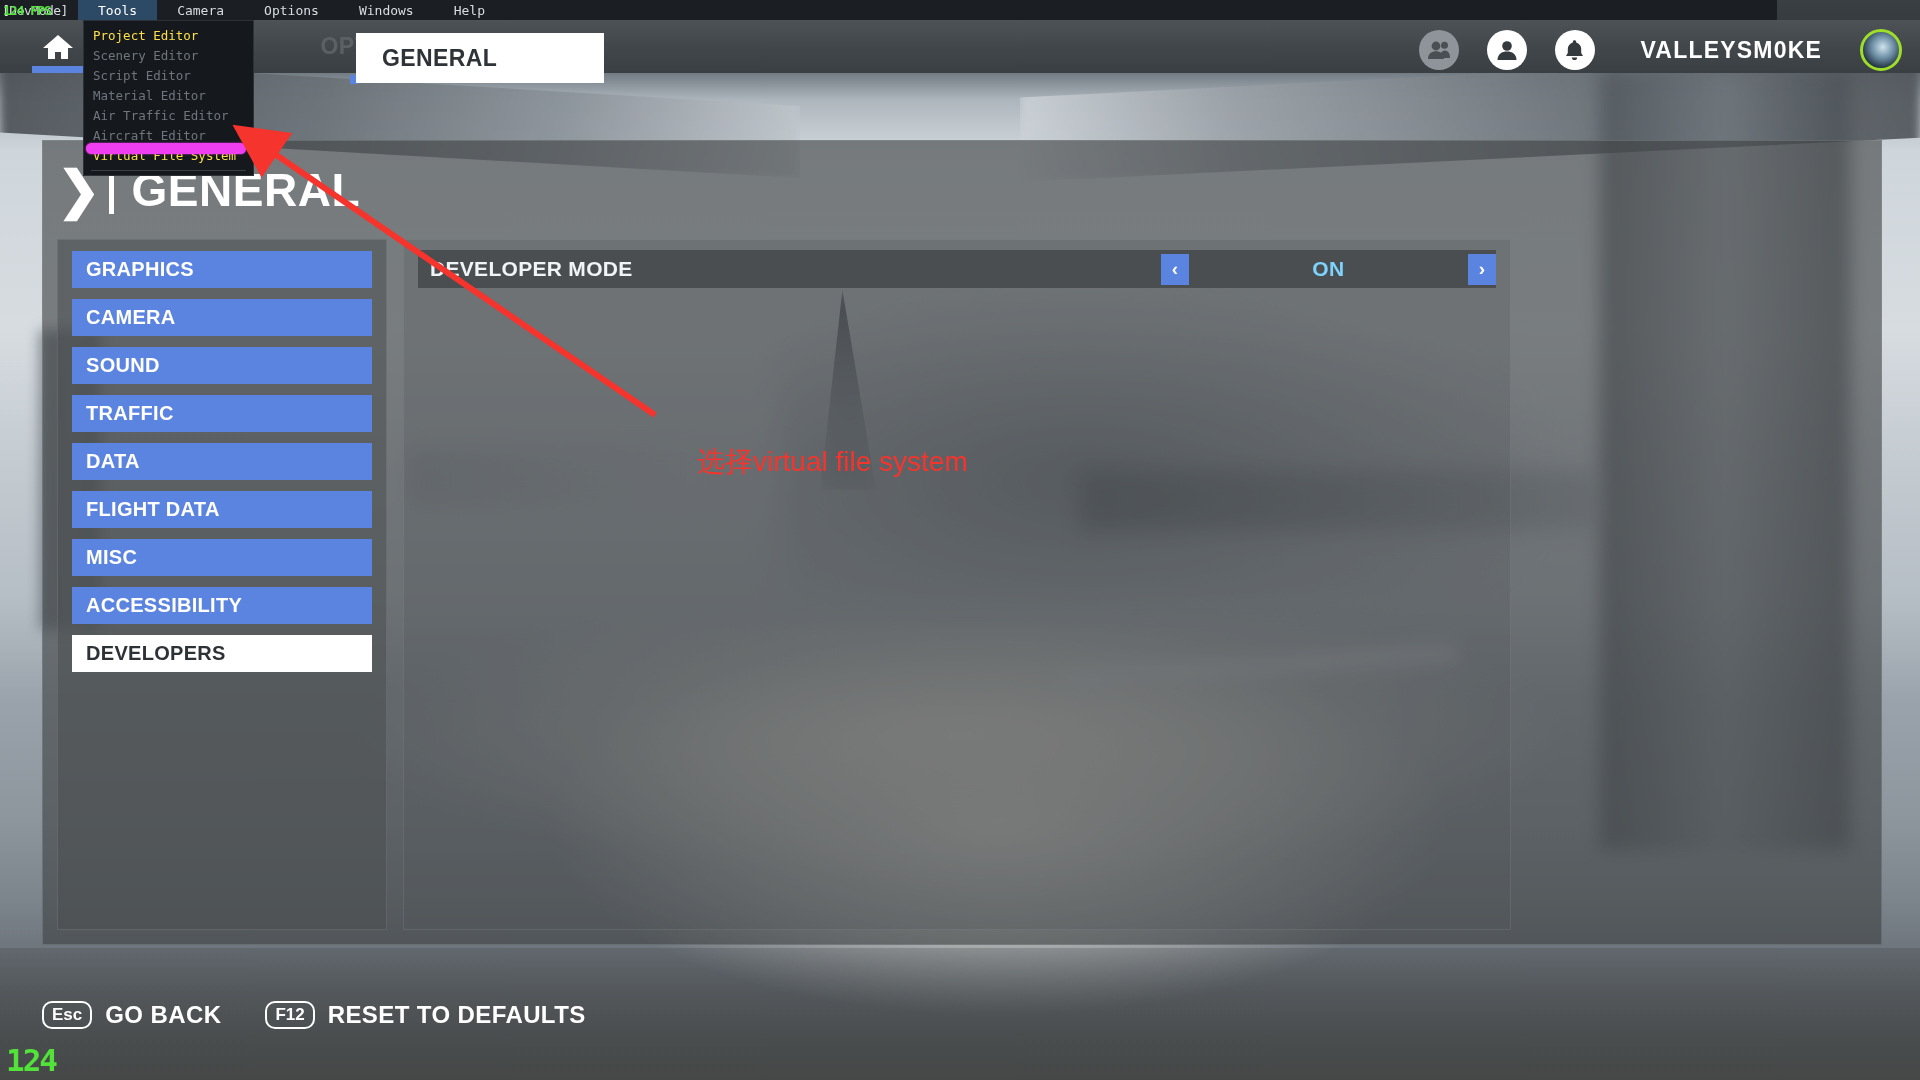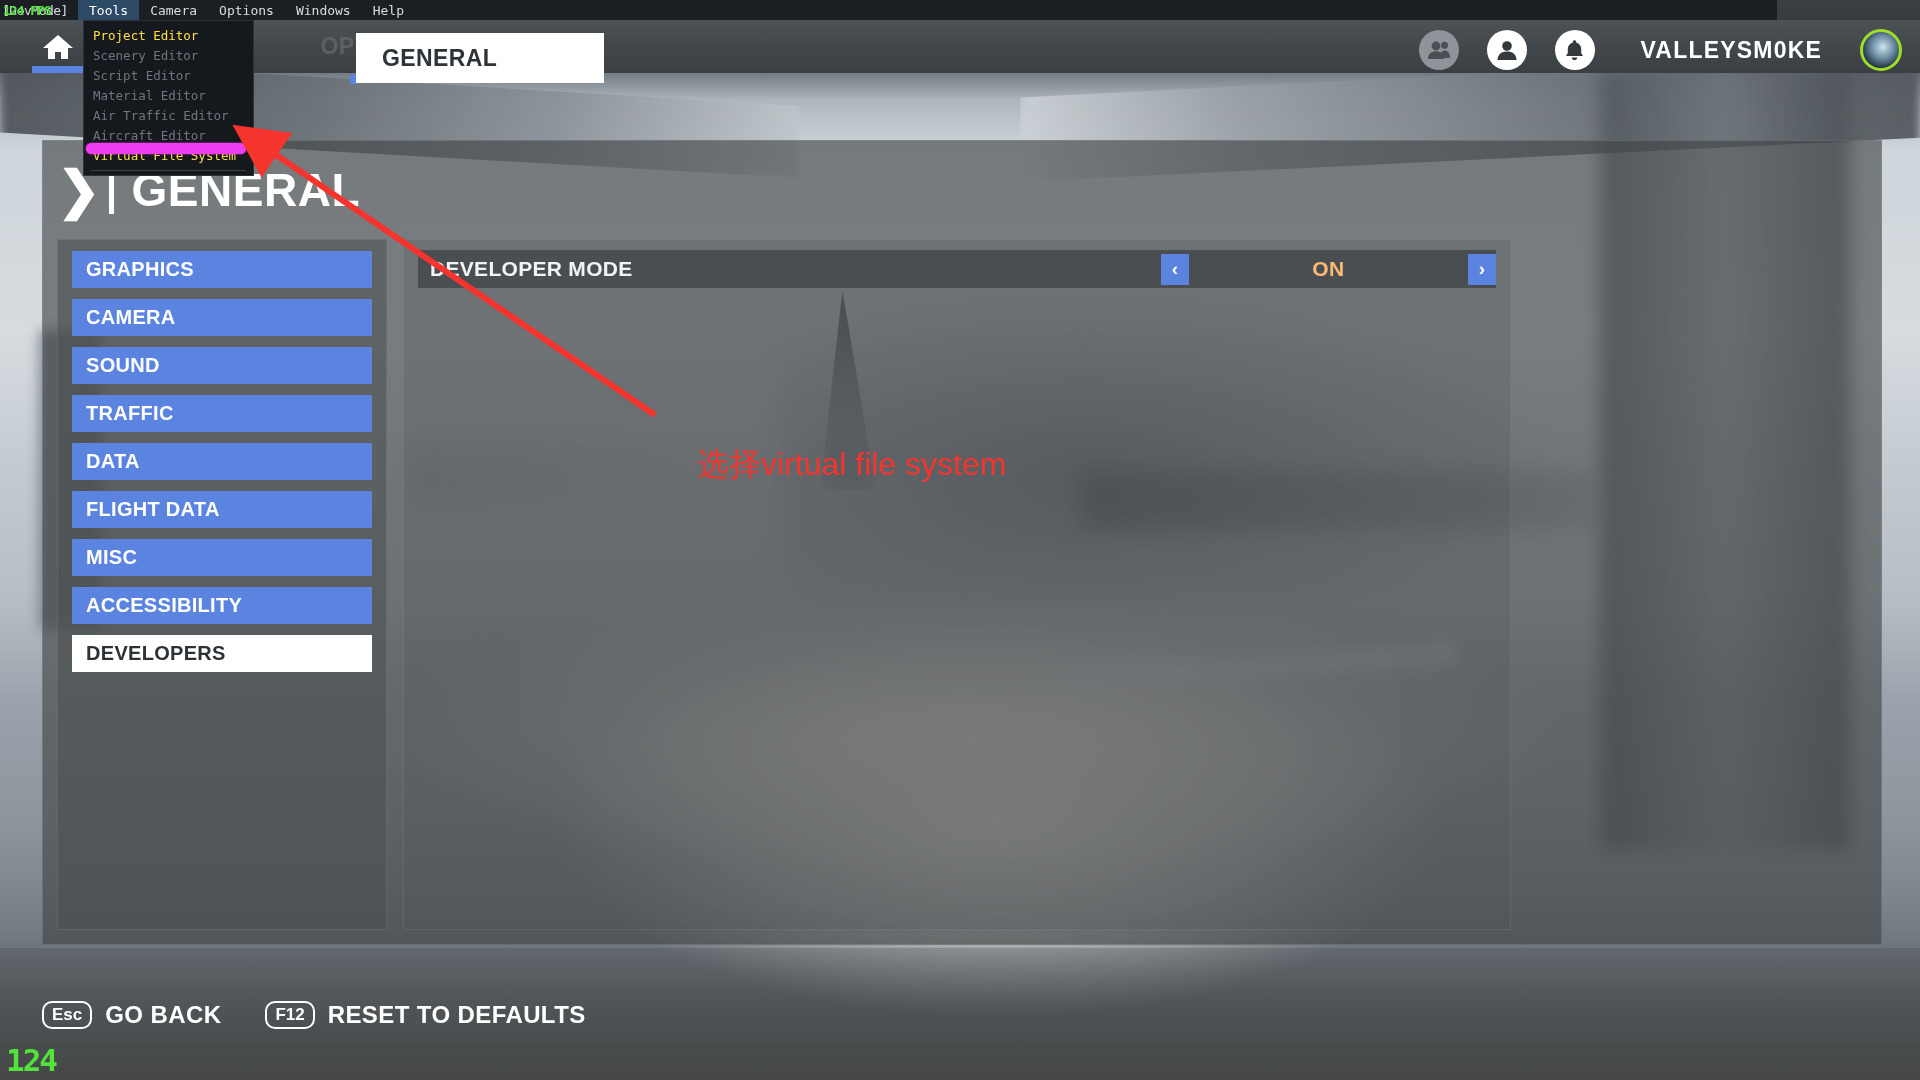--- a/index.html
+++ b/index.html
@@ -104,7 +104,7 @@
     position:absolute; left:3px; top:3px; color:#52e23a; font-size:13px; font-weight:bold; letter-spacing:-1px;
   }
   #devbar .mi {
-    padding:1px 11px; height:20px; line-height:19px; cursor:default;
+    padding:1px 20px; height:20px; line-height:19px; cursor:default;
   }
   #devbar .mi.active { background:#2c4a66; color:#ffffff; }
 

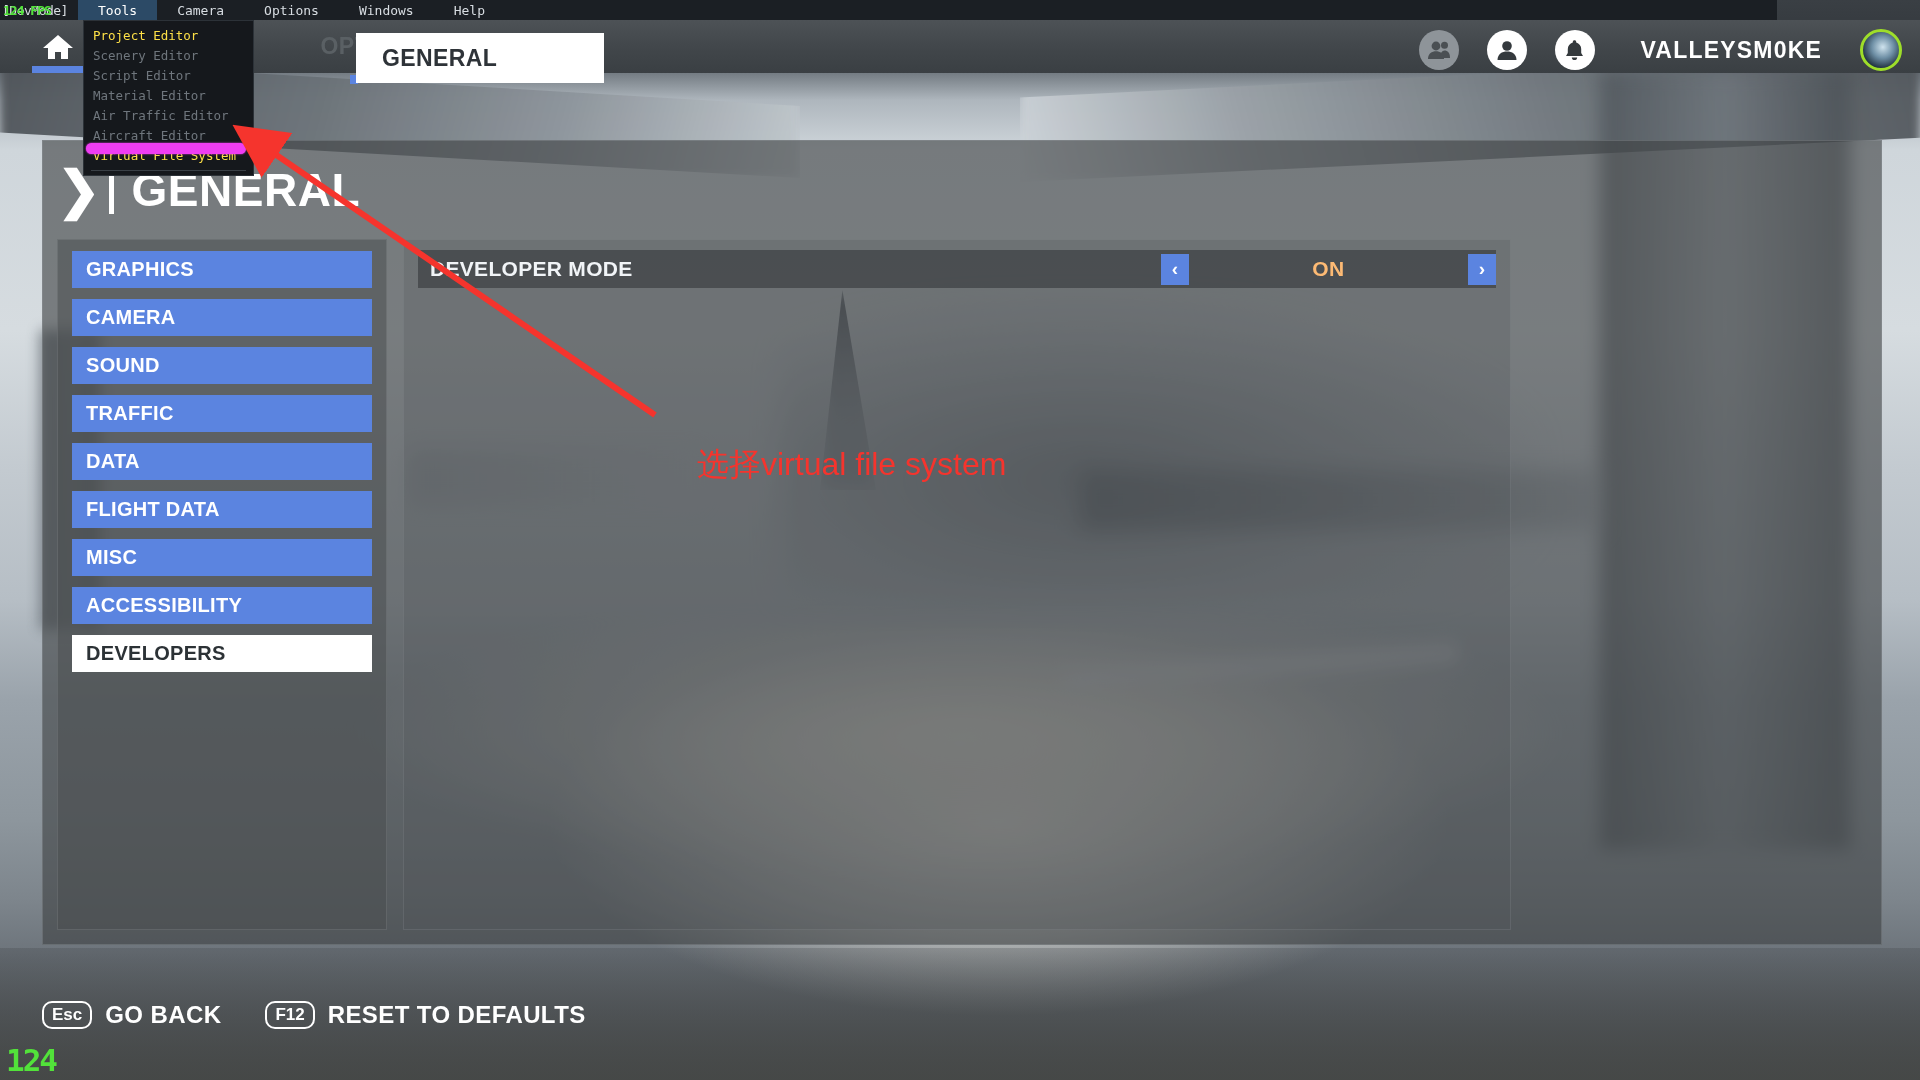--- a/index.html
+++ b/index.html
@@ -215,7 +215,7 @@
     font-size:19px; font-weight:bold;
   }
   #settingRow .value {
-    flex:1; text-align:center; color:#fdba74; font-size:21px; font-weight:bold; letter-spacing:.5px;
+    flex:1; text-align:center; color:#7dd3fc; font-size:21px; font-weight:bold; letter-spacing:.5px;
   }
 
   #desc {

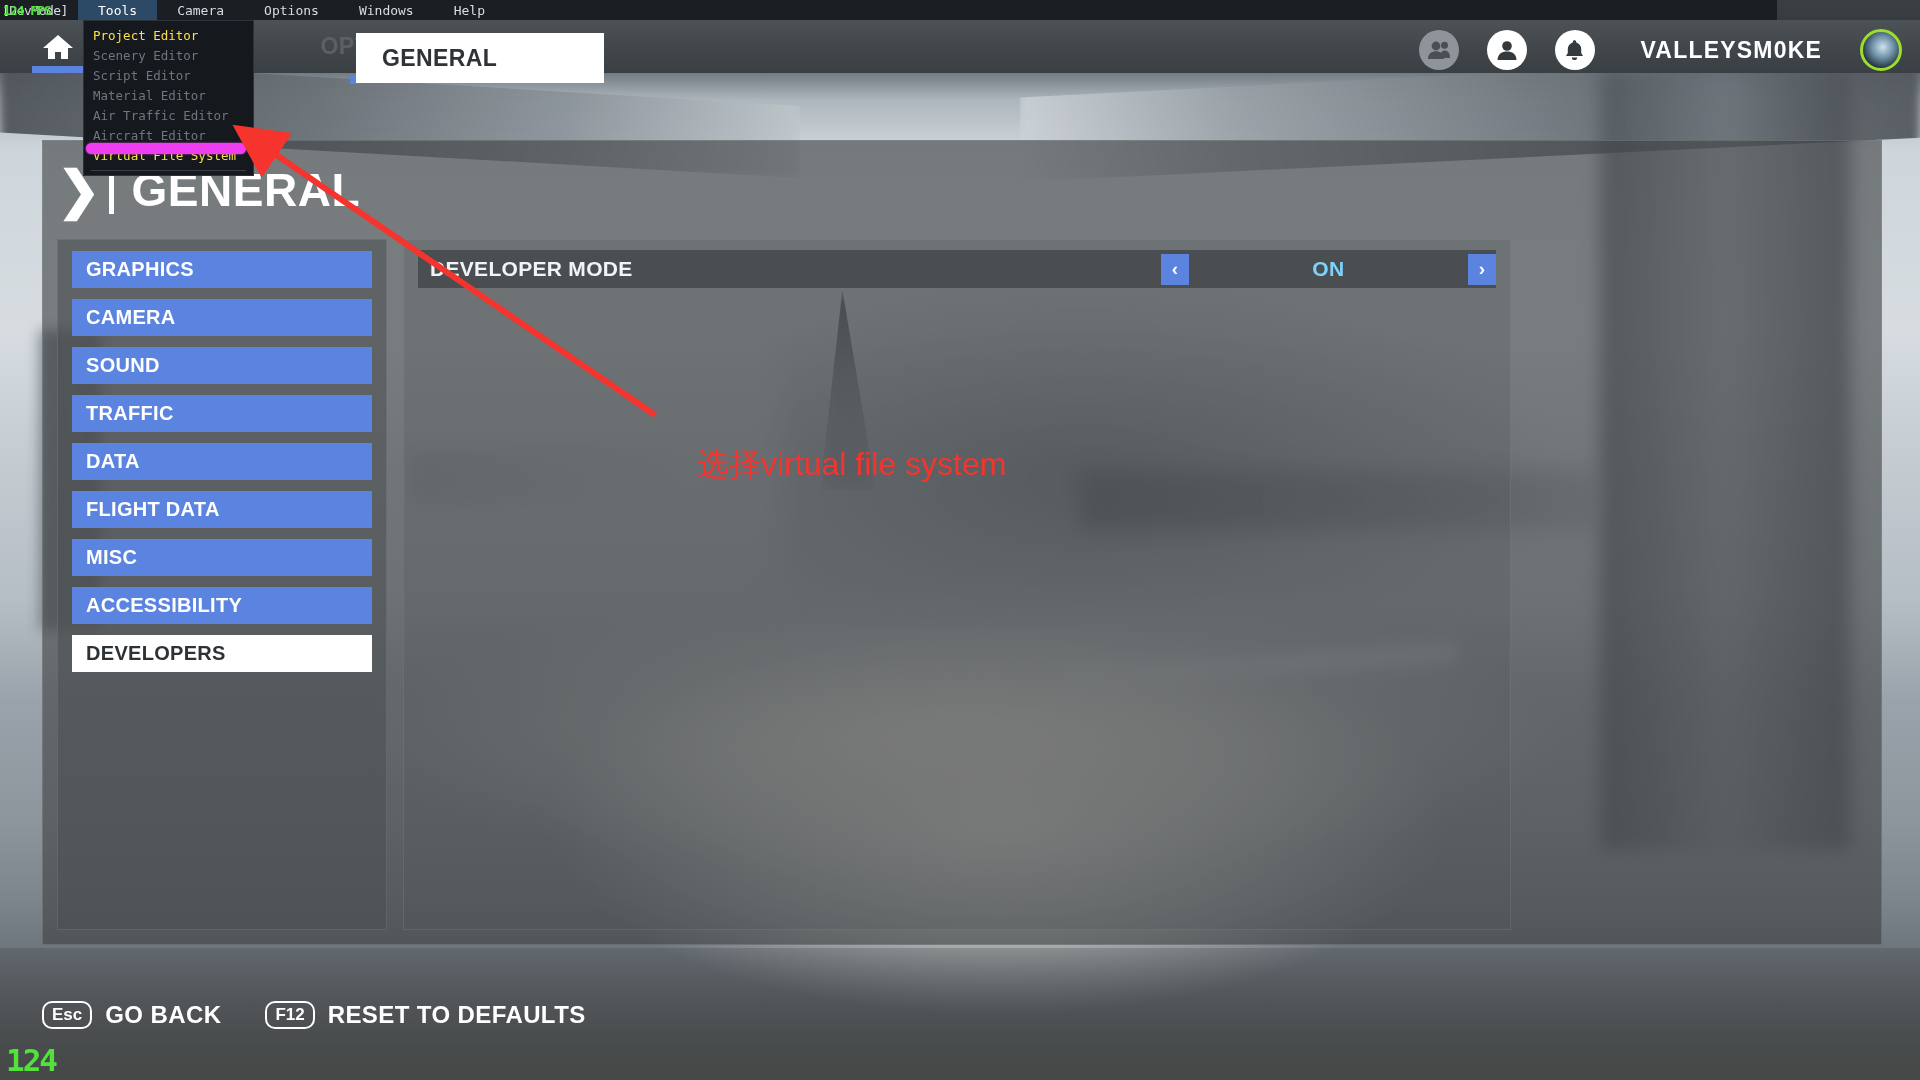--- a/index.html
+++ b/index.html
@@ -250,7 +250,7 @@
   #annotSvg { position:absolute; inset:0; z-index:90; pointer-events:none; }
   #annotText {
     position:absolute; left:697px; top:443px; z-index:91;
-    color:#f5342d; font-size:32px; font-family:"Liberation Sans", sans-serif;
+    color:#f5342d; font-size:28px; font-family:"Liberation Sans", sans-serif;
     white-space:nowrap;
   }
 </style>

